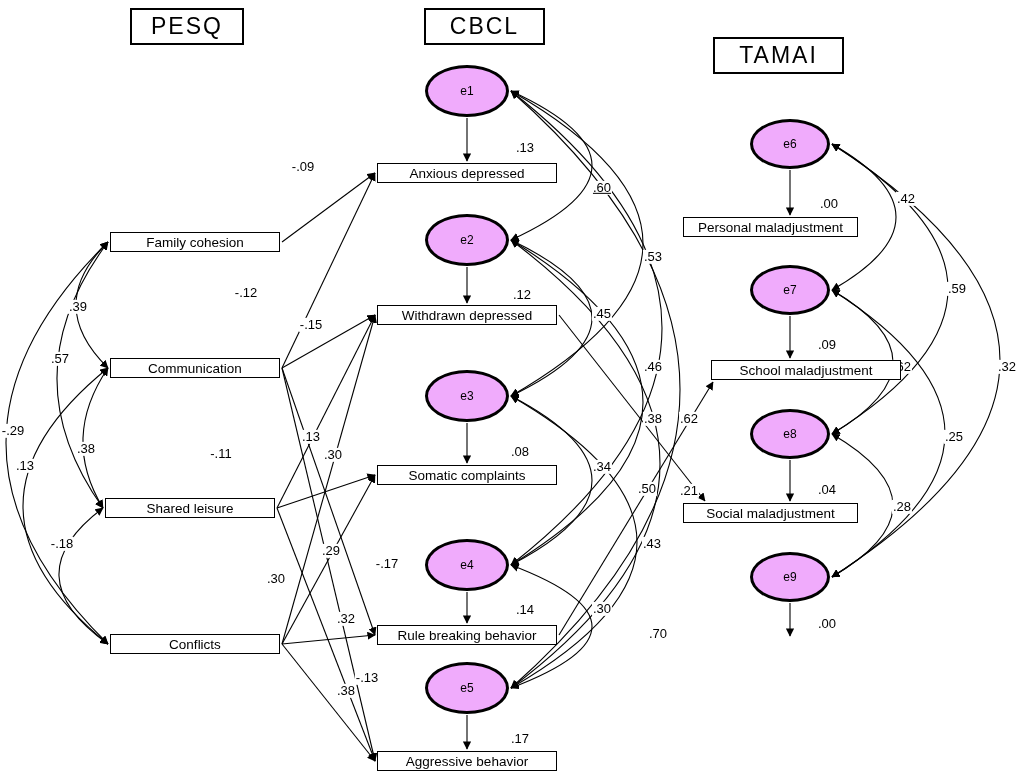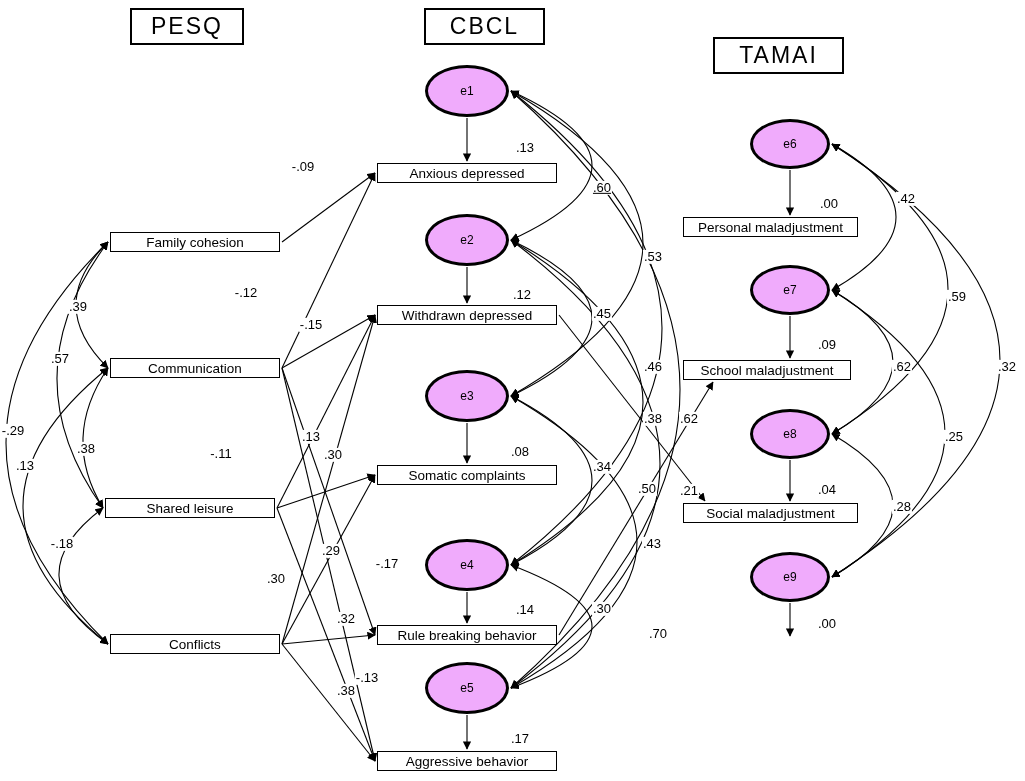--- a/index.html
+++ b/index.html
@@ -87,7 +87,7 @@
       <span class="coef" style="left: 602px; top: 609px;">.30</span>
       <span class="coef" style="left: 658px; top: 634px;">.70</span>
       <span class="coef" style="left: 906px; top: 199px;">.42</span>
-      <span class="coef" style="left: 957px; top: 289px; margin-top: 8px;">.59</span>
+      <span class="coef" style="left: 957px; top: 289px;">.59</span>
       <span class="coef" style="left: 902px; top: 367px;">.62</span>
       <span class="coef" style="left: 1007px; top: 367px;">.32</span>
       <span class="coef" style="left: 954px; top: 437px;">.25</span>

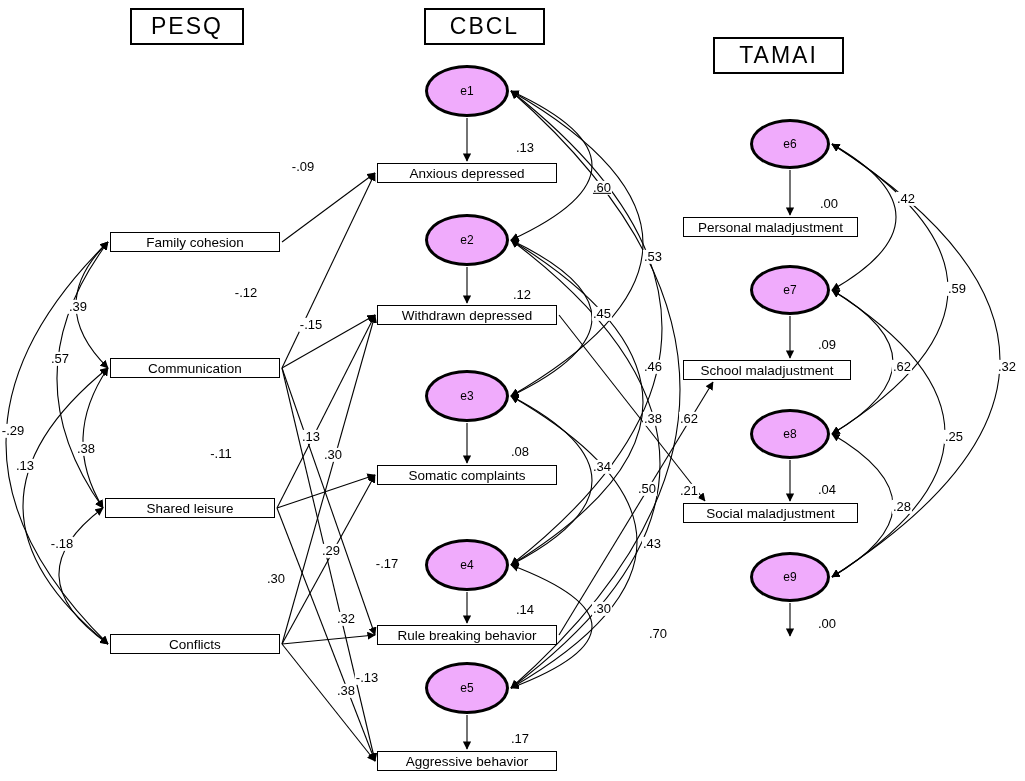--- a/index.html
+++ b/index.html
@@ -125,7 +125,7 @@
       <span class="coef" style="left: 520px; top: 739px;">.17</span>
       <div class="node-rect" style="left: 683px; top: 217px; width: 175px; height: 20px;">Personal maladjustment</div>
       <span class="coef" style="left: 829px; top: 204px;">.00</span>
-      <div class="node-rect" style="left: 683px; top: 360px; width: 168px; height: 20px;">School maladjustment</div>
+      <div class="node-rect" style="left: 711px; top: 360px; width: 190px; height: 20px;">School maladjustment</div>
       <span class="coef" style="left: 827px; top: 345px;">.09</span>
       <div class="node-rect" style="left: 683px; top: 503px; width: 175px; height: 20px;">Social maladjustment</div>
       <span class="coef" style="left: 827px; top: 490px;">.04</span>

